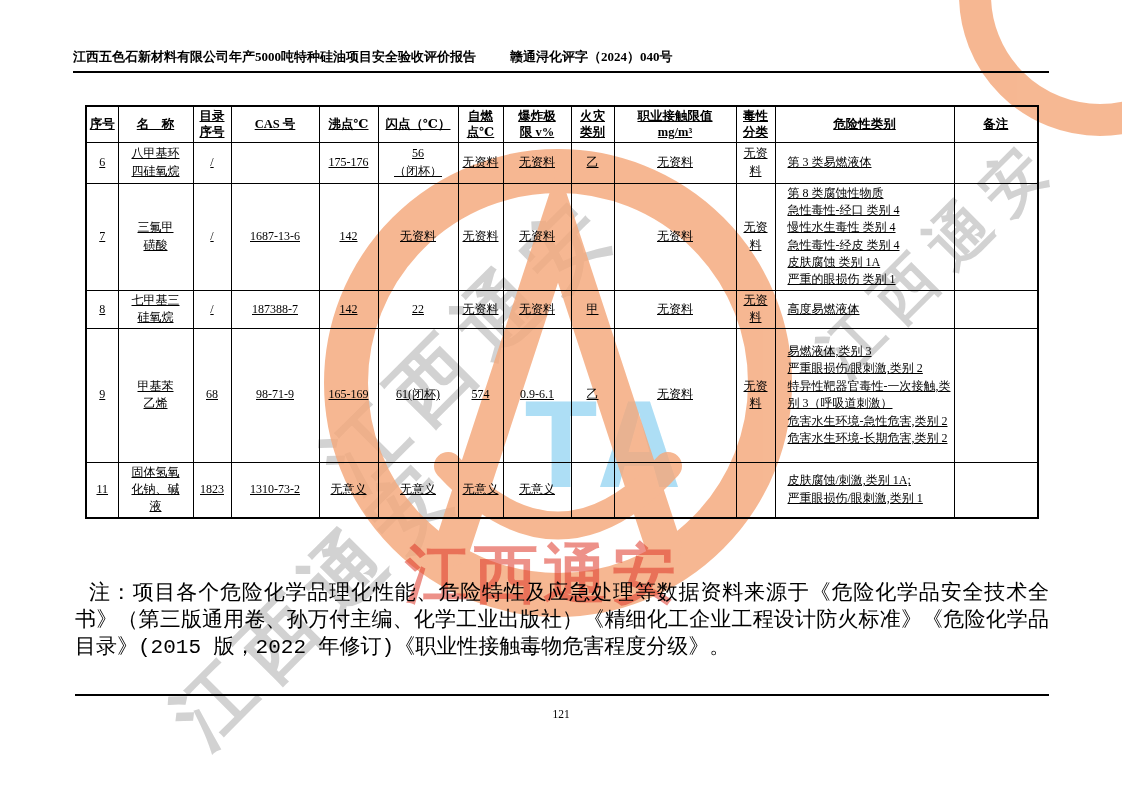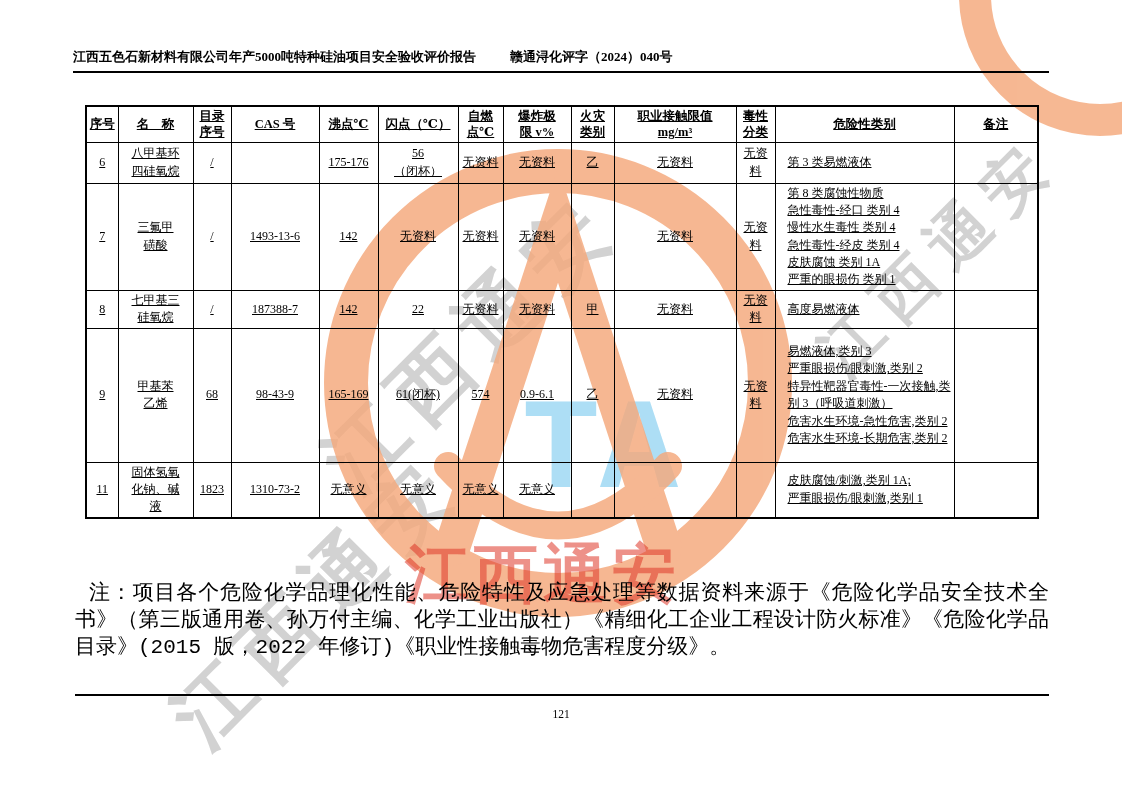--- a/index.html
+++ b/index.html
@@ -125,7 +125,7 @@
           <td>三氟甲
 磺酸</td>
           <td>/</td>
-          <td>1493-13-6</td>
+          <td>1687-13-6</td>
           <td>142</td>
           <td>无资料</td>
           <td>无资料</td>

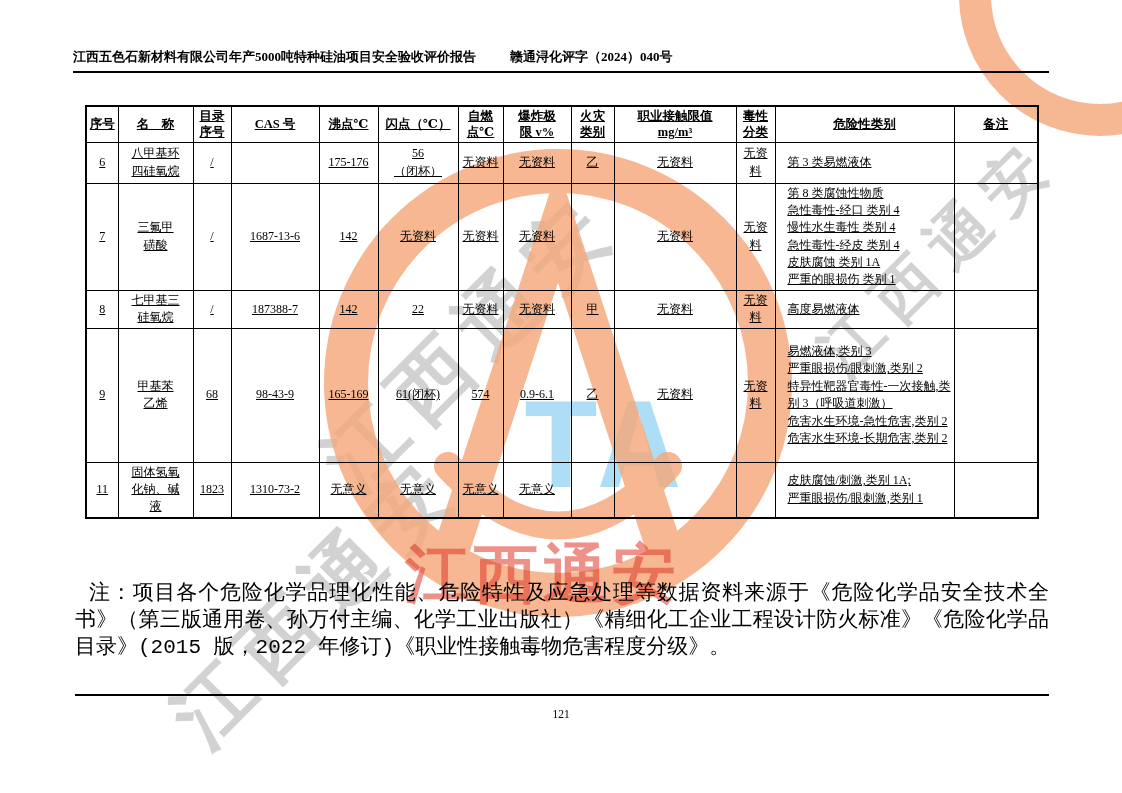--- a/index.html
+++ b/index.html
@@ -162,7 +162,7 @@
           <td>甲基苯
 乙烯</td>
           <td>68</td>
-          <td>98-43-9</td>
+          <td>98-71-9</td>
           <td>165-169</td>
           <td>61(闭杯)</td>
           <td>574</td>

